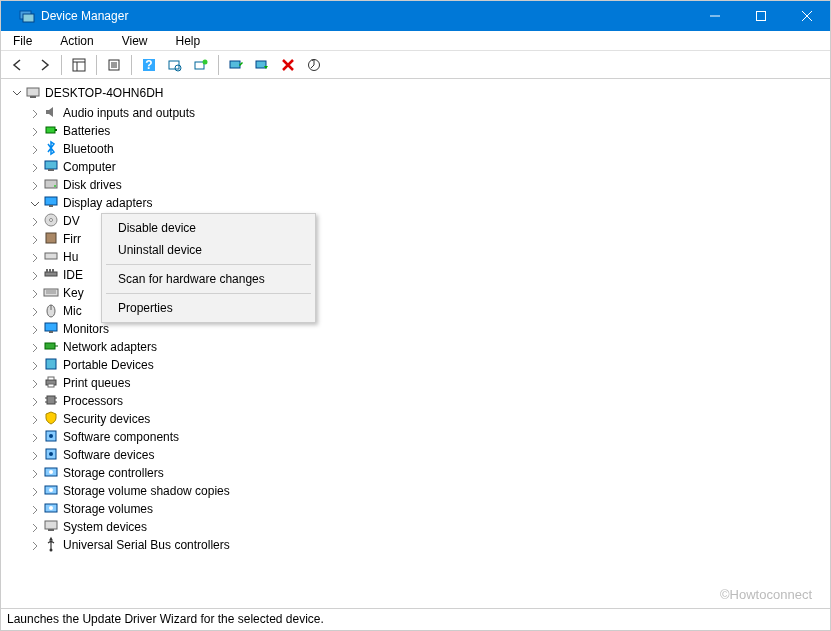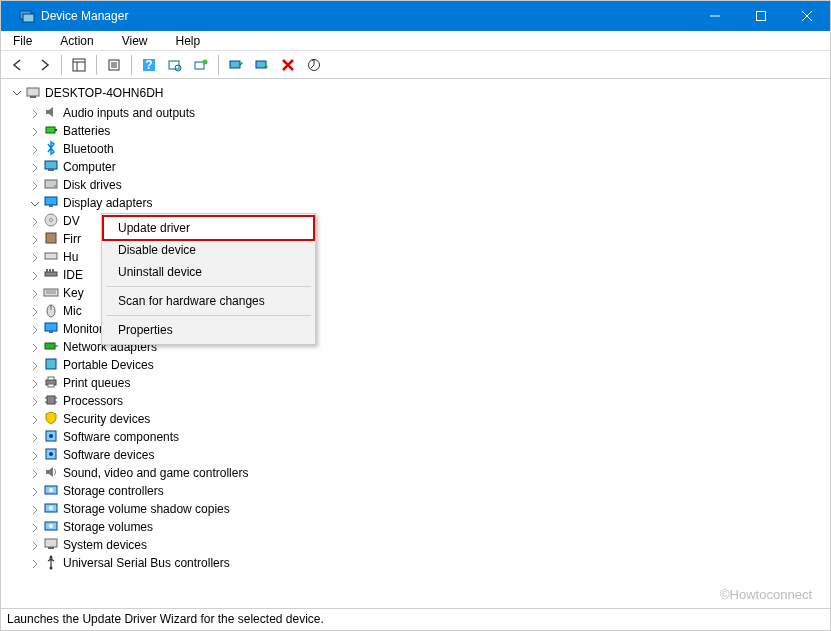--- a/index.html
+++ b/index.html
@@ -533,7 +533,6 @@
 </div>
 
 <div class="ctxmenu">
-  <div class="ctxitem highlight">Update driver</div>
   <div class="ctxitem">Disable device</div>
   <div class="ctxitem">Uninstall device</div>
   <div class="ctxsep"></div>

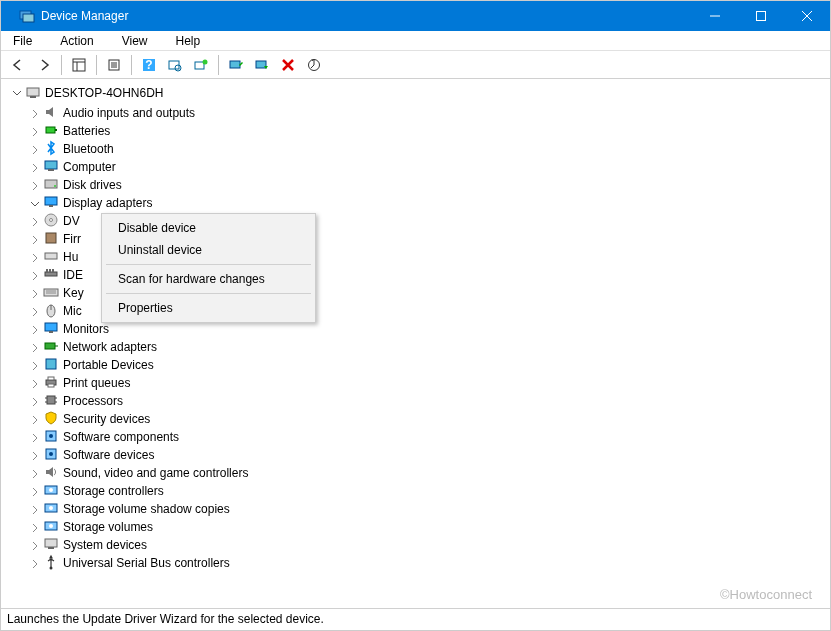--- a/index.html
+++ b/index.html
@@ -453,20 +453,6 @@
         </span>
         <span class="icon">
           <svg width="16" height="16">
-            <path d="M3 6 h3 l4 -3 v10 l-4 -3 h-3 z" fill="#777"></path>
-            <path d="M11 5 c2 1 2 5 0 6" fill="none" stroke="#777"></path>
-          </svg>
-        </span>
-        <span class="label">Sound, video and game controllers</span>
-      </div>
-      <div class="row indent1">
-        <span class="exp">
-          <svg width="10" height="10">
-            <path d="M3 1 L7 5 L3 9" fill="none" stroke="#888"></path>
-          </svg>
-        </span>
-        <span class="icon">
-          <svg width="16" height="16">
             <rect x="2" y="4" width="12" height="8" fill="#8cf" stroke="#048"></rect>
             <circle cx="8" cy="8" r="2" fill="#fff"></circle>
           </svg>

